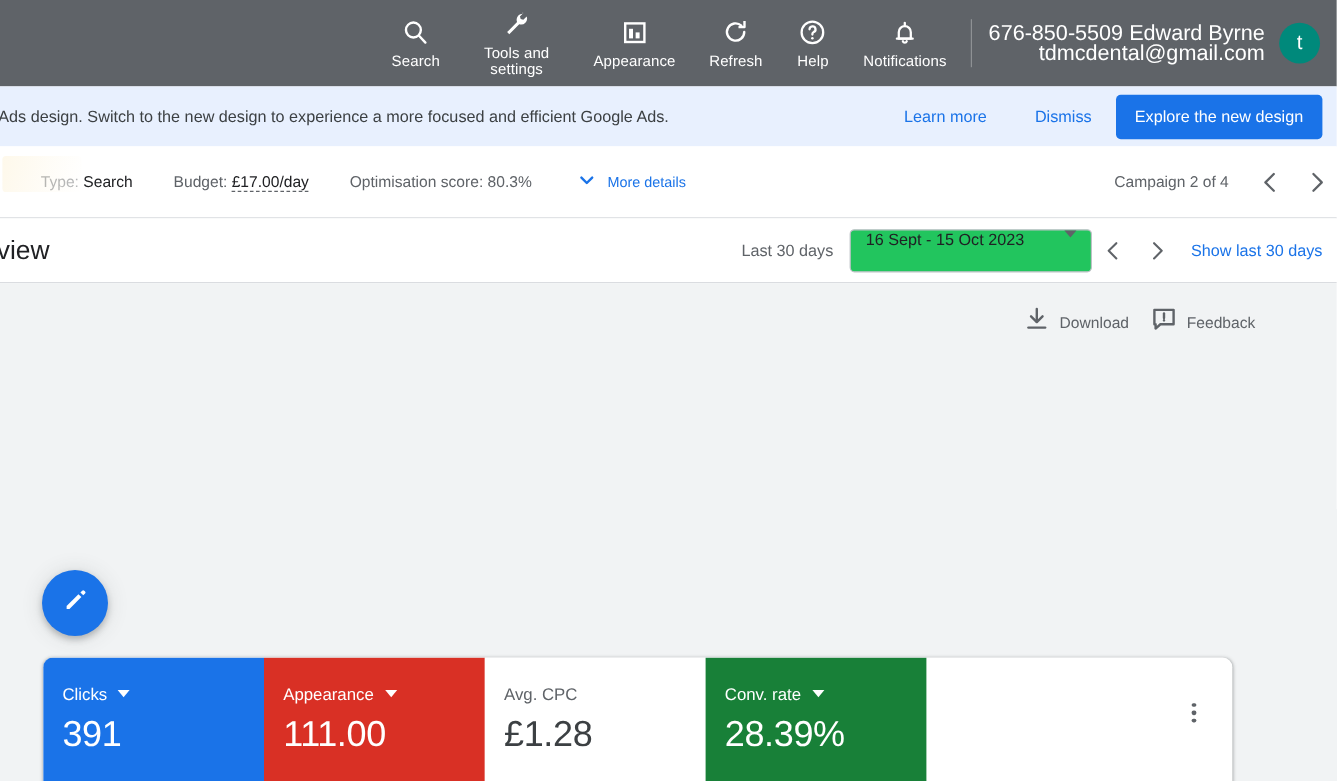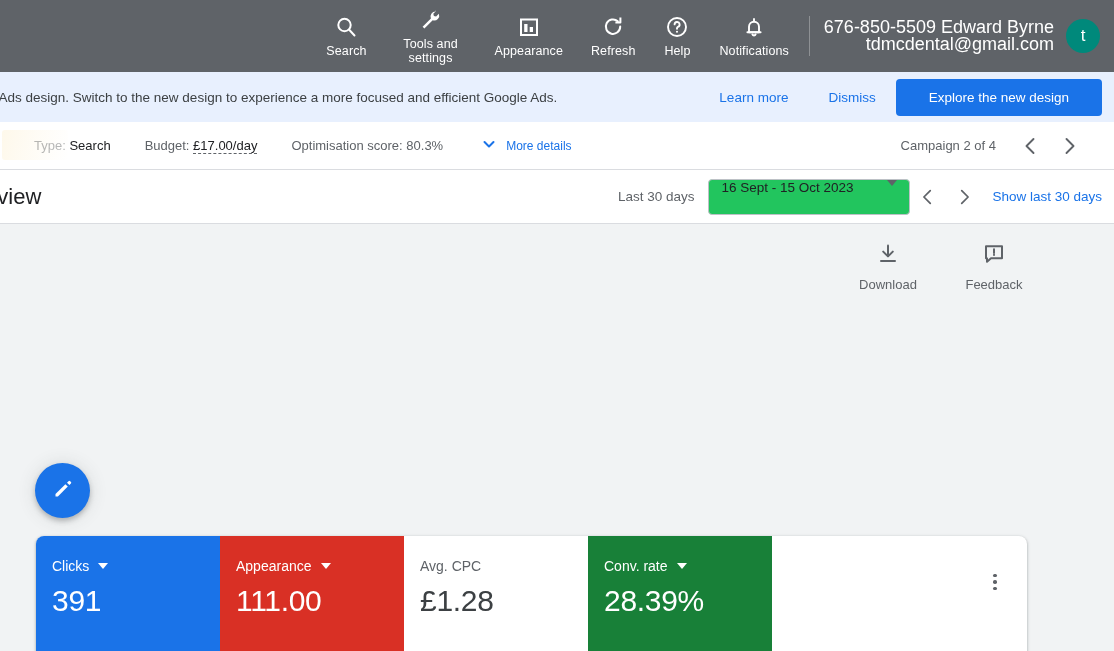--- a/index.html
+++ b/index.html
@@ -60,7 +60,7 @@
   }
   .banner-btn {
     background: #1a73e8; color: #fff; font-size: 13.5px;
-    border: none; border-radius: 4px; padding: 11px 33px;
+    border: none; border-radius: 4px; padding: 11px 16px;
     cursor: pointer; white-space: nowrap;
     font-family: "Liberation Sans", sans-serif;
   }

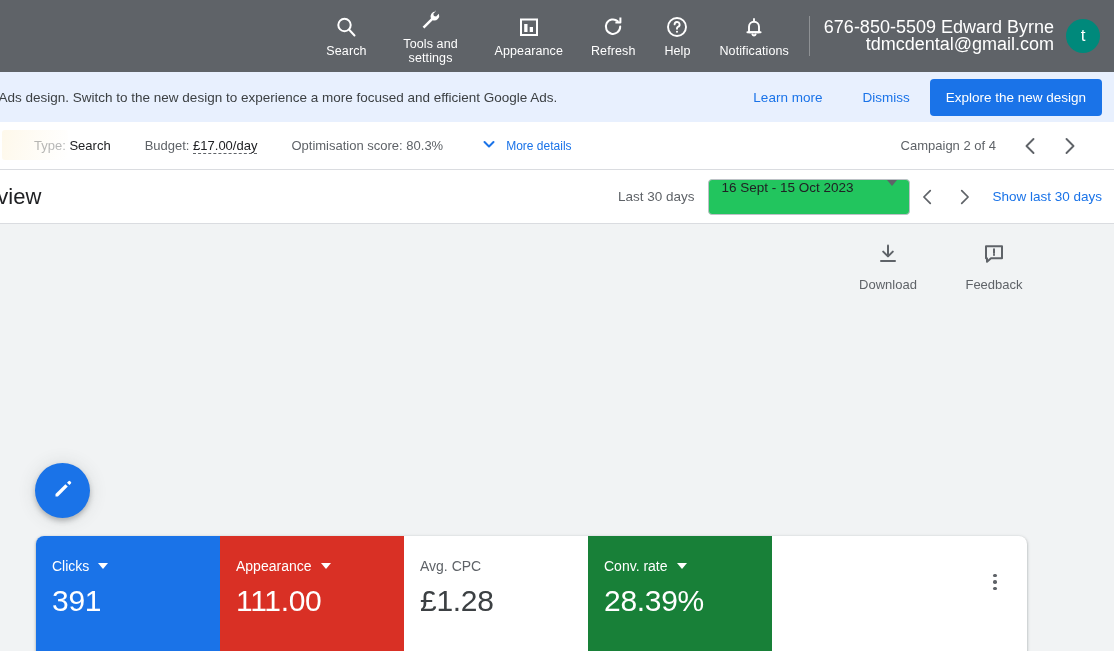--- a/index.html
+++ b/index.html
@@ -67,8 +67,8 @@
 
   
   .infobar {
-    height: 48px; background: #ffffff; display: flex; align-items: center;
-    border-bottom: 1px solid #dadce0; padding-right: 28px; position: relative;
+    height: 60px; background: #ffffff; display: flex; align-items: center;
+    border-bottom: 1px solid #dadce0; padding-right: 0; position: relative;
   }
   .ghost-chip {
     position: absolute; left: 2px; top: 8px; width: 66px; height: 30px;

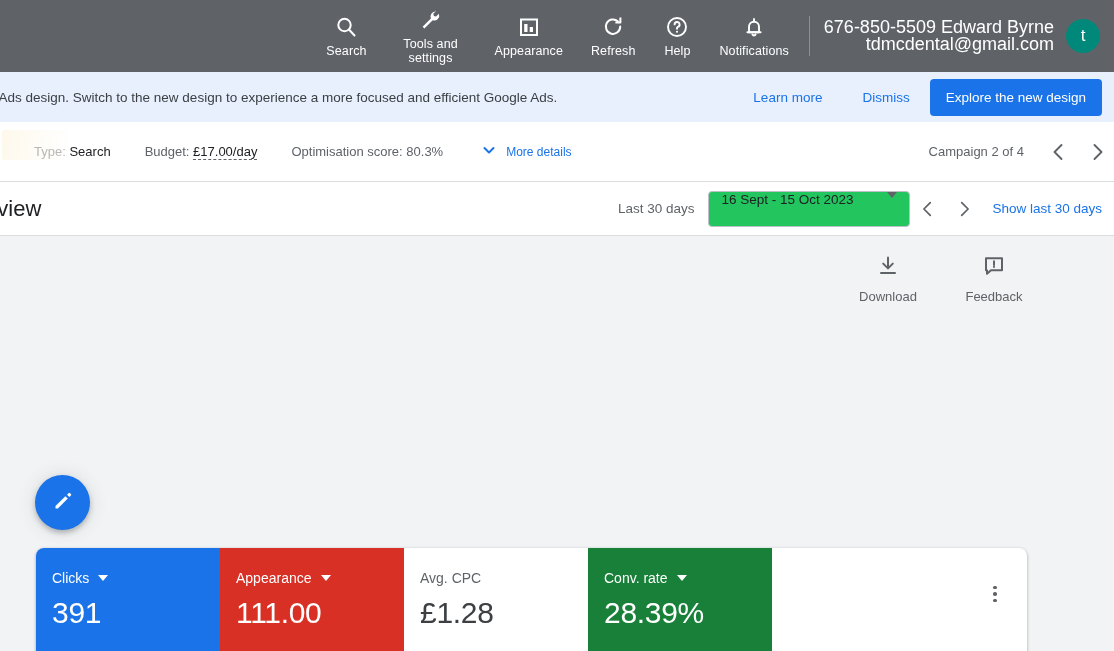--- a/index.html
+++ b/index.html
@@ -147,7 +147,7 @@
     gap: 34px; padding: 18px 84px 0 0;
   }
   .tool-item {
-    display: flex; flex-direction: column; align-items: center; gap: 7px;
+    display: flex; flex-direction: row; align-items: center; gap: 7px;
     cursor: pointer; width: 72px;
   }
   .tool-label { font-size: 13px; color: #5f6368; }

